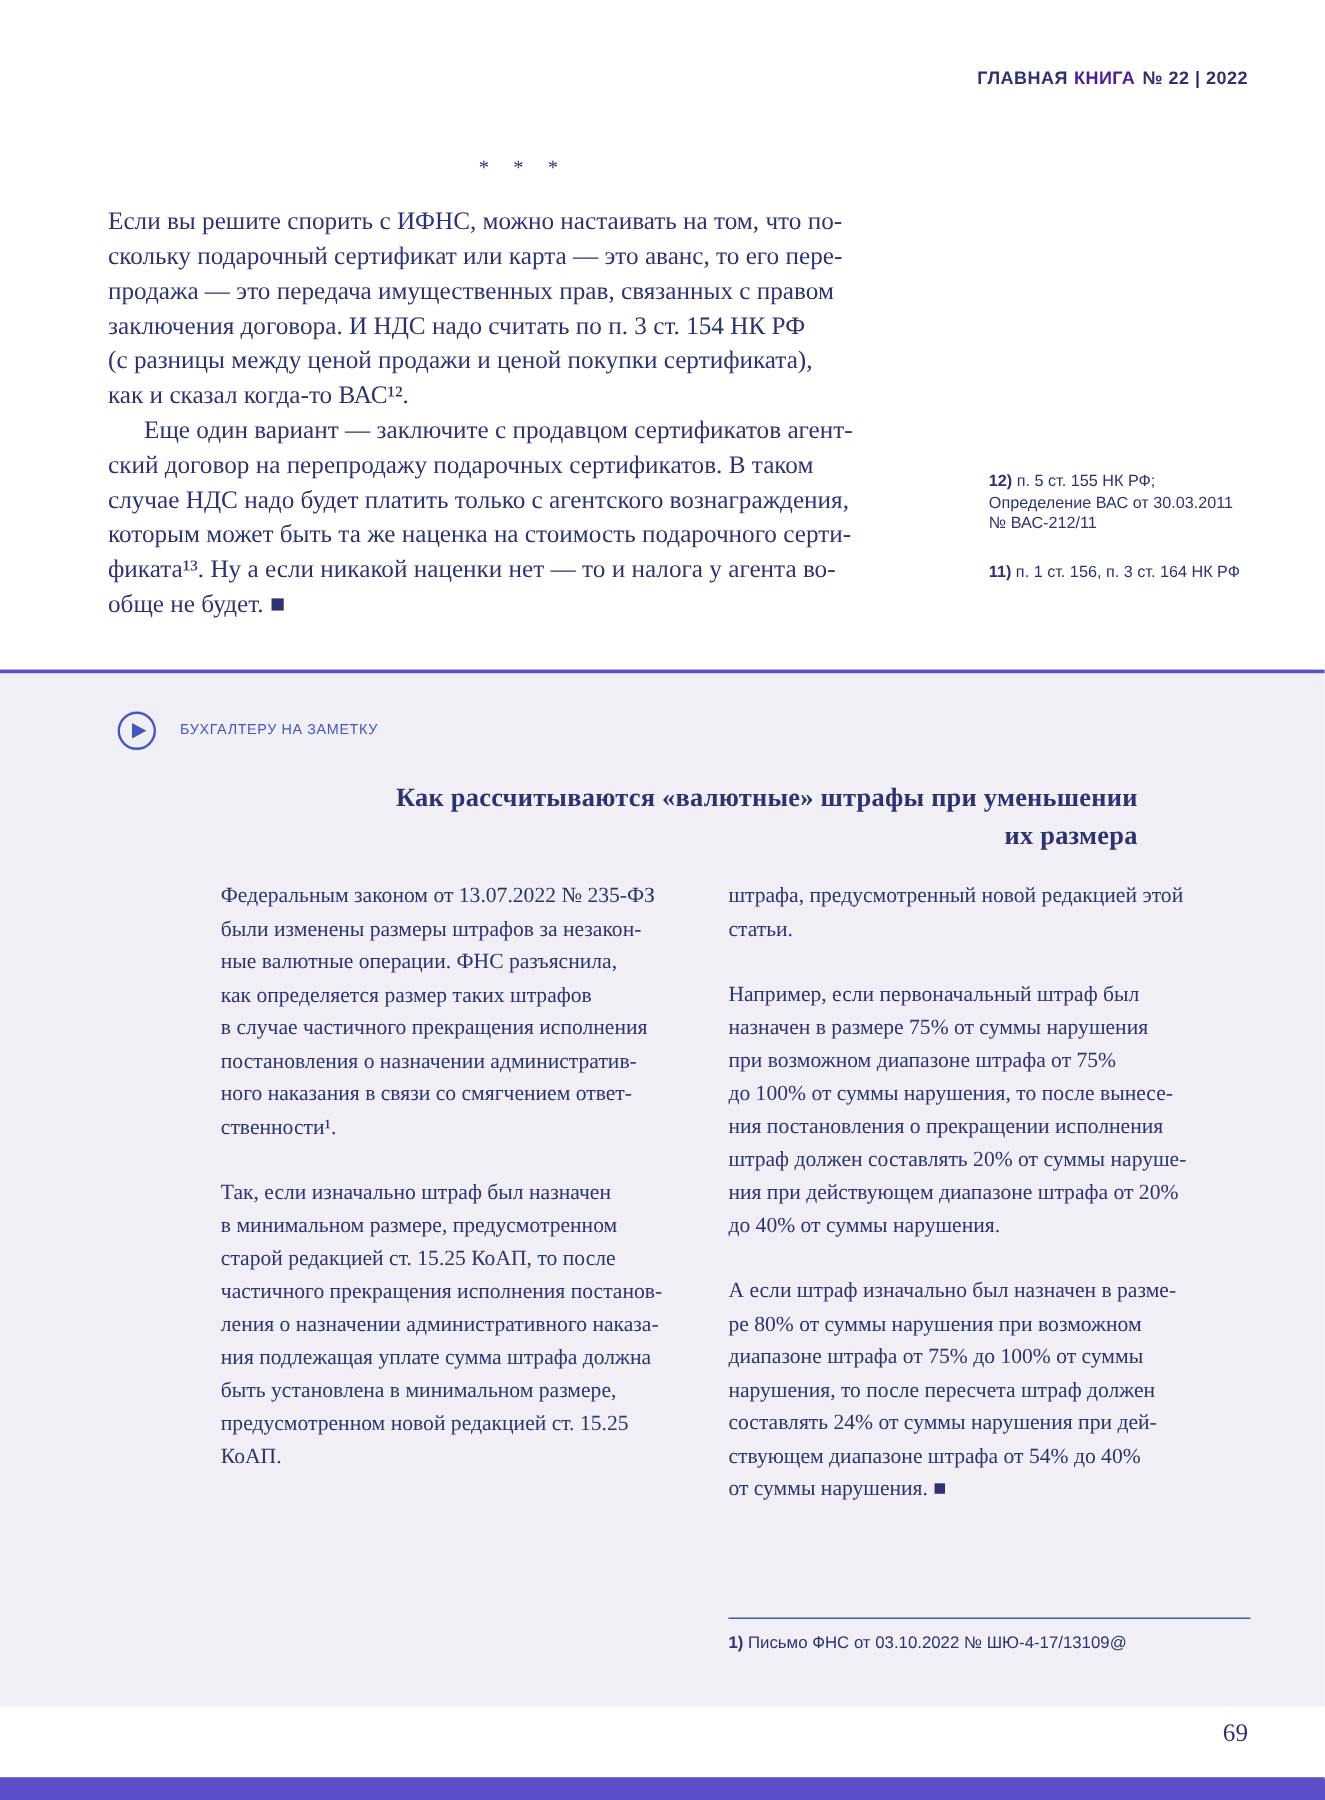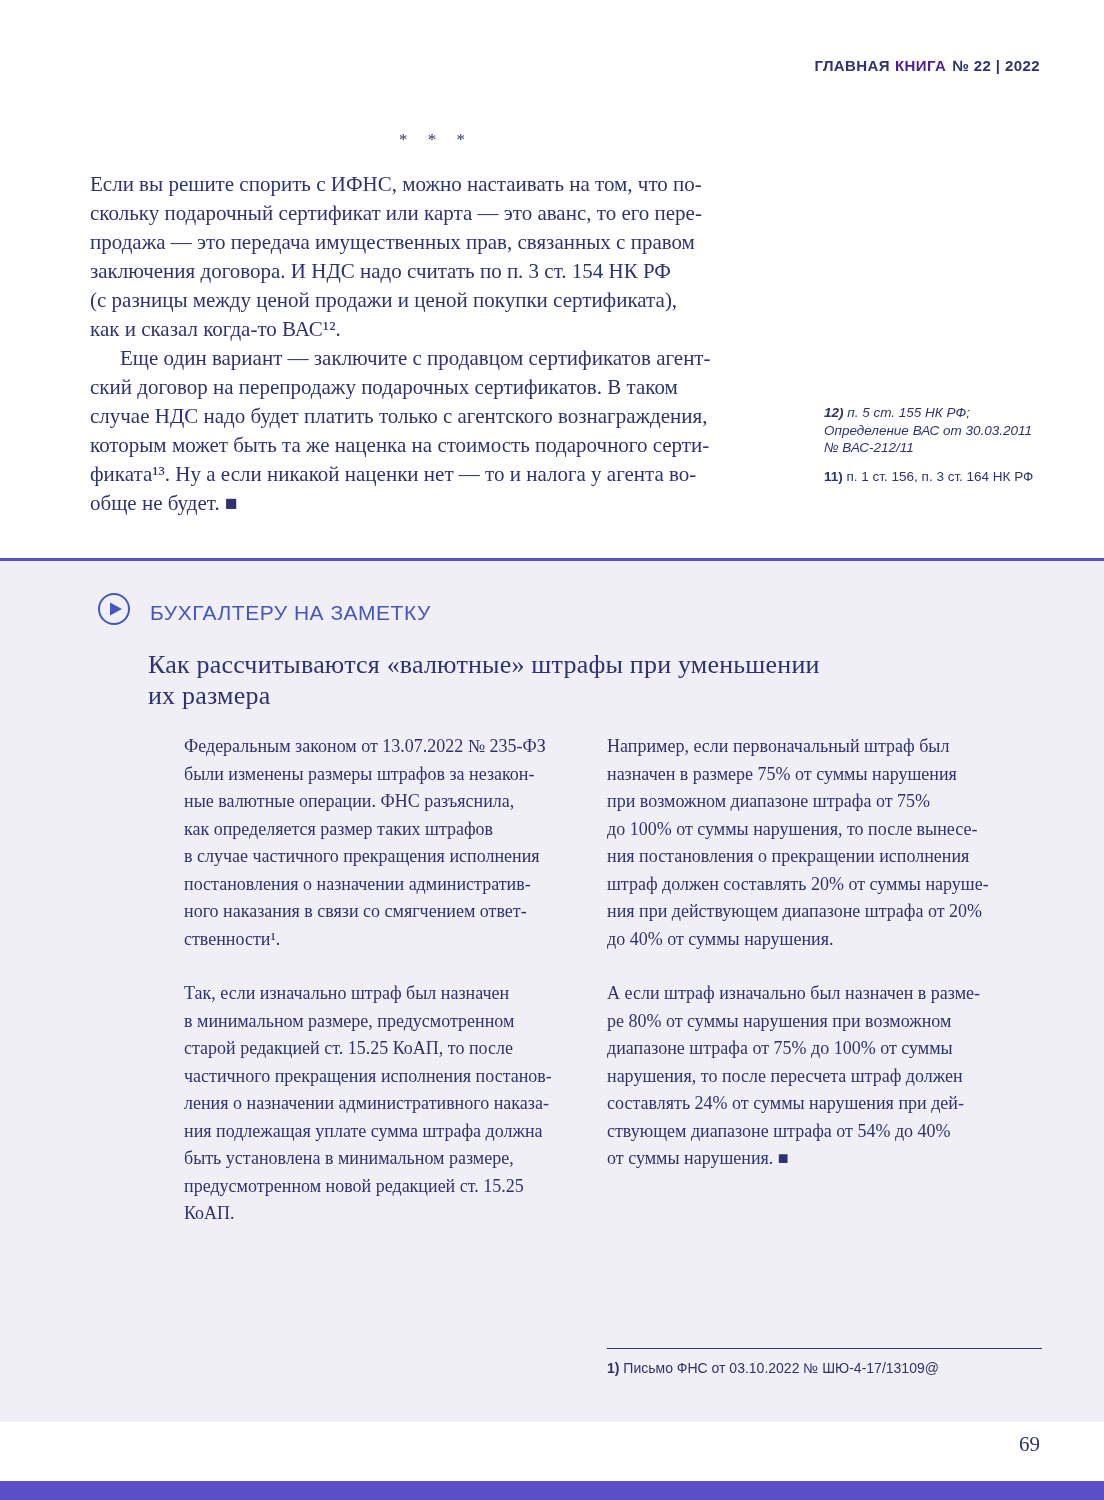--- a/index.html
+++ b/index.html
@@ -59,7 +59,7 @@
     line-height:17.5px;
     color:var(--navy);
   }
-  .mnote-12{top:404px;font-style:italic;}
+  .mnote-12{top:392px;}
   .mnote-13{top:468px;}
   .lbl{font-weight:bold;}
   .txt{white-space:pre-line;}

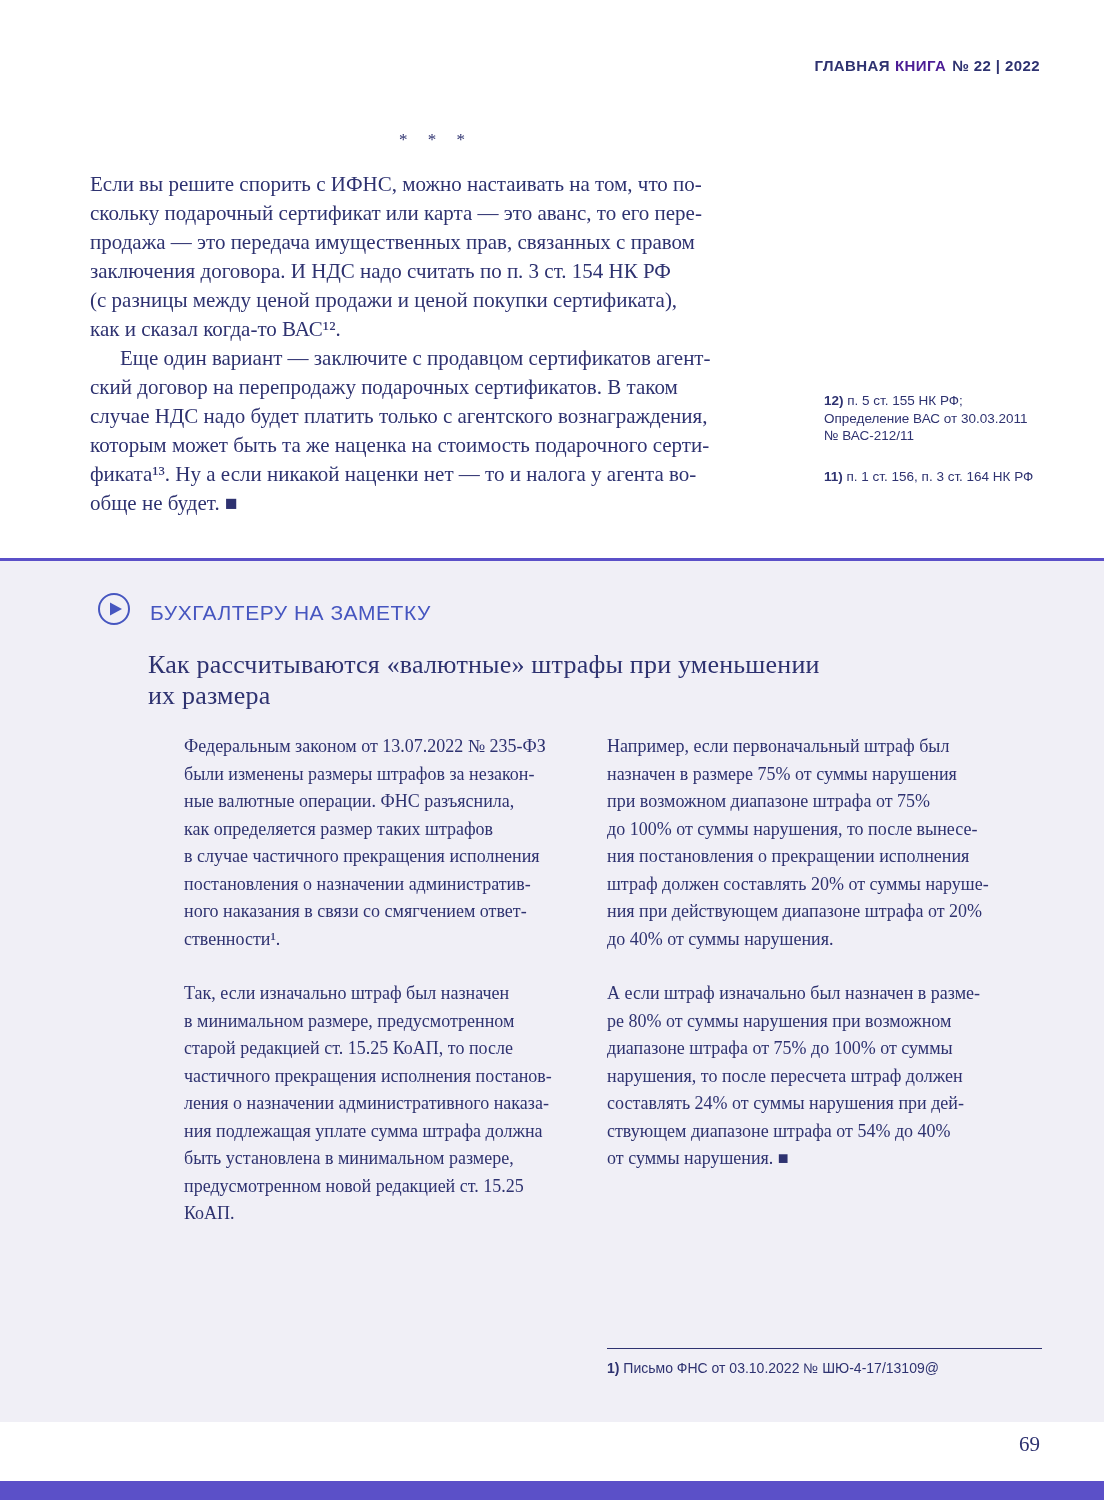--- a/index.html
+++ b/index.html
@@ -81,7 +81,7 @@
     position:absolute;
     left:150px; top:40px;
     font-family:"Liberation Sans", sans-serif;
-    font-size:21px;
+    font-size:12px;
     letter-spacing:0.5px;
     color:var(--blue);
   }

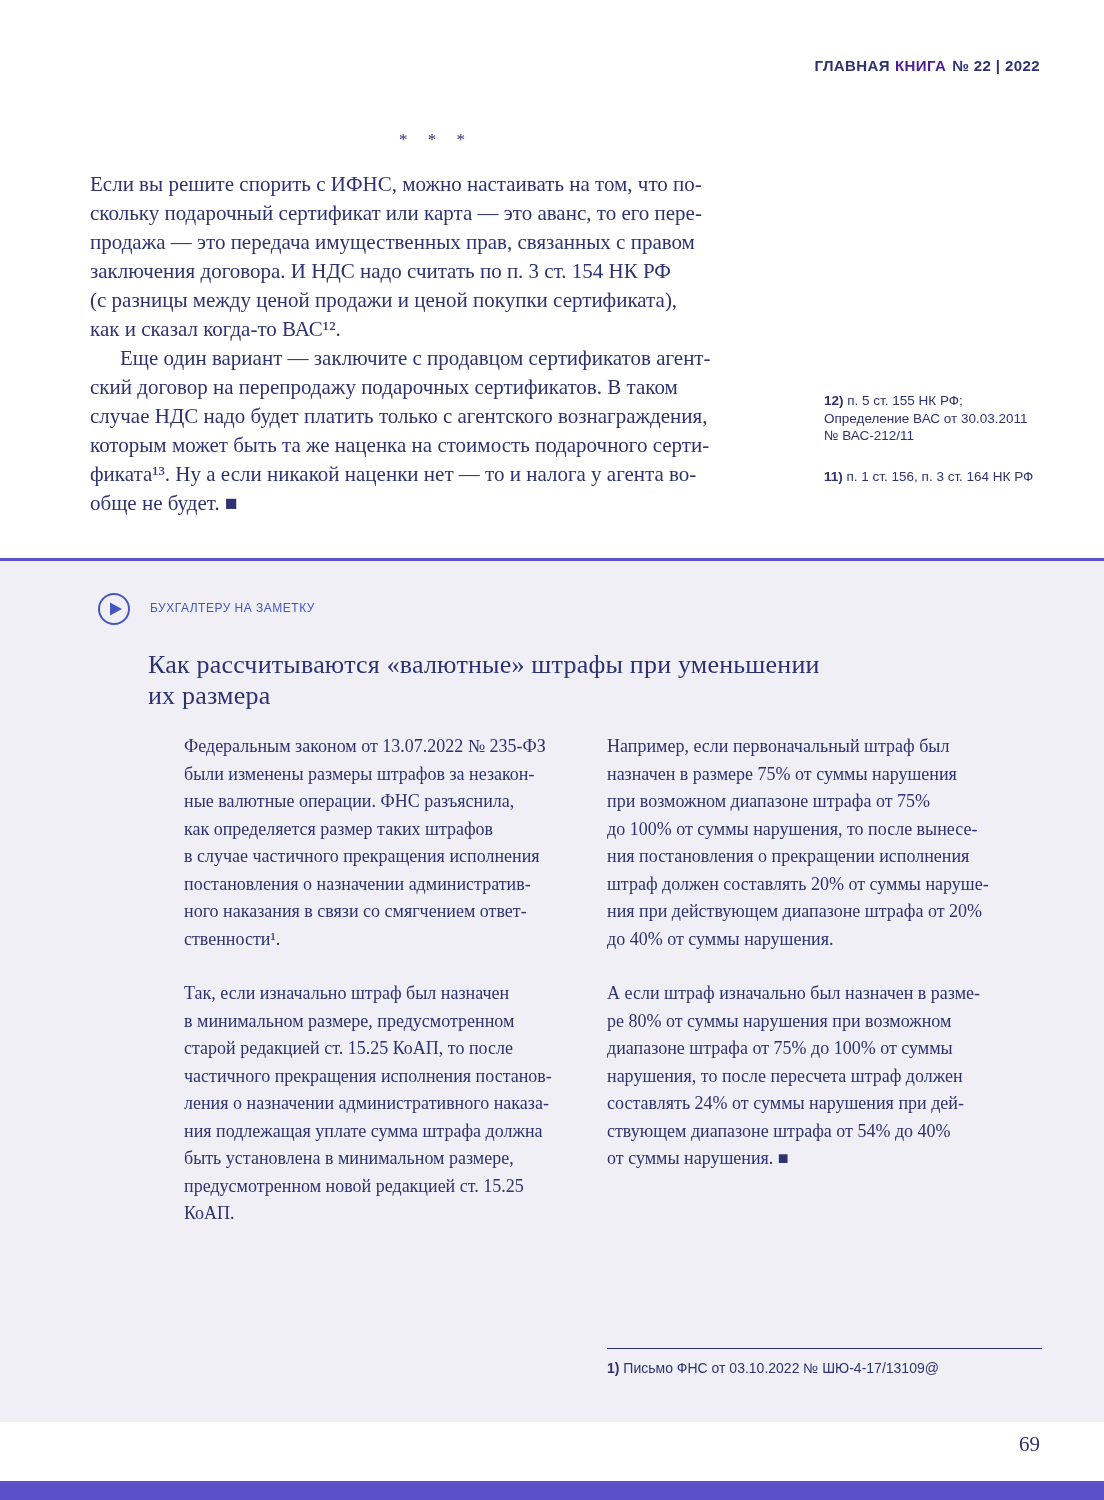--- a/index.html
+++ b/index.html
@@ -88,12 +88,13 @@
   .note-title{
     position:absolute;
     left:148px; top:88px; width:800px;
-    font-weight:normal;
-    font-size:26px;
+    font-weight:bold;
+    font-size:22px;
     line-height:31px;
     letter-spacing:0.2px;
     white-space:pre-line;
     color:var(--navy);
+    text-align:right;
   }
   .col{
     position:absolute;

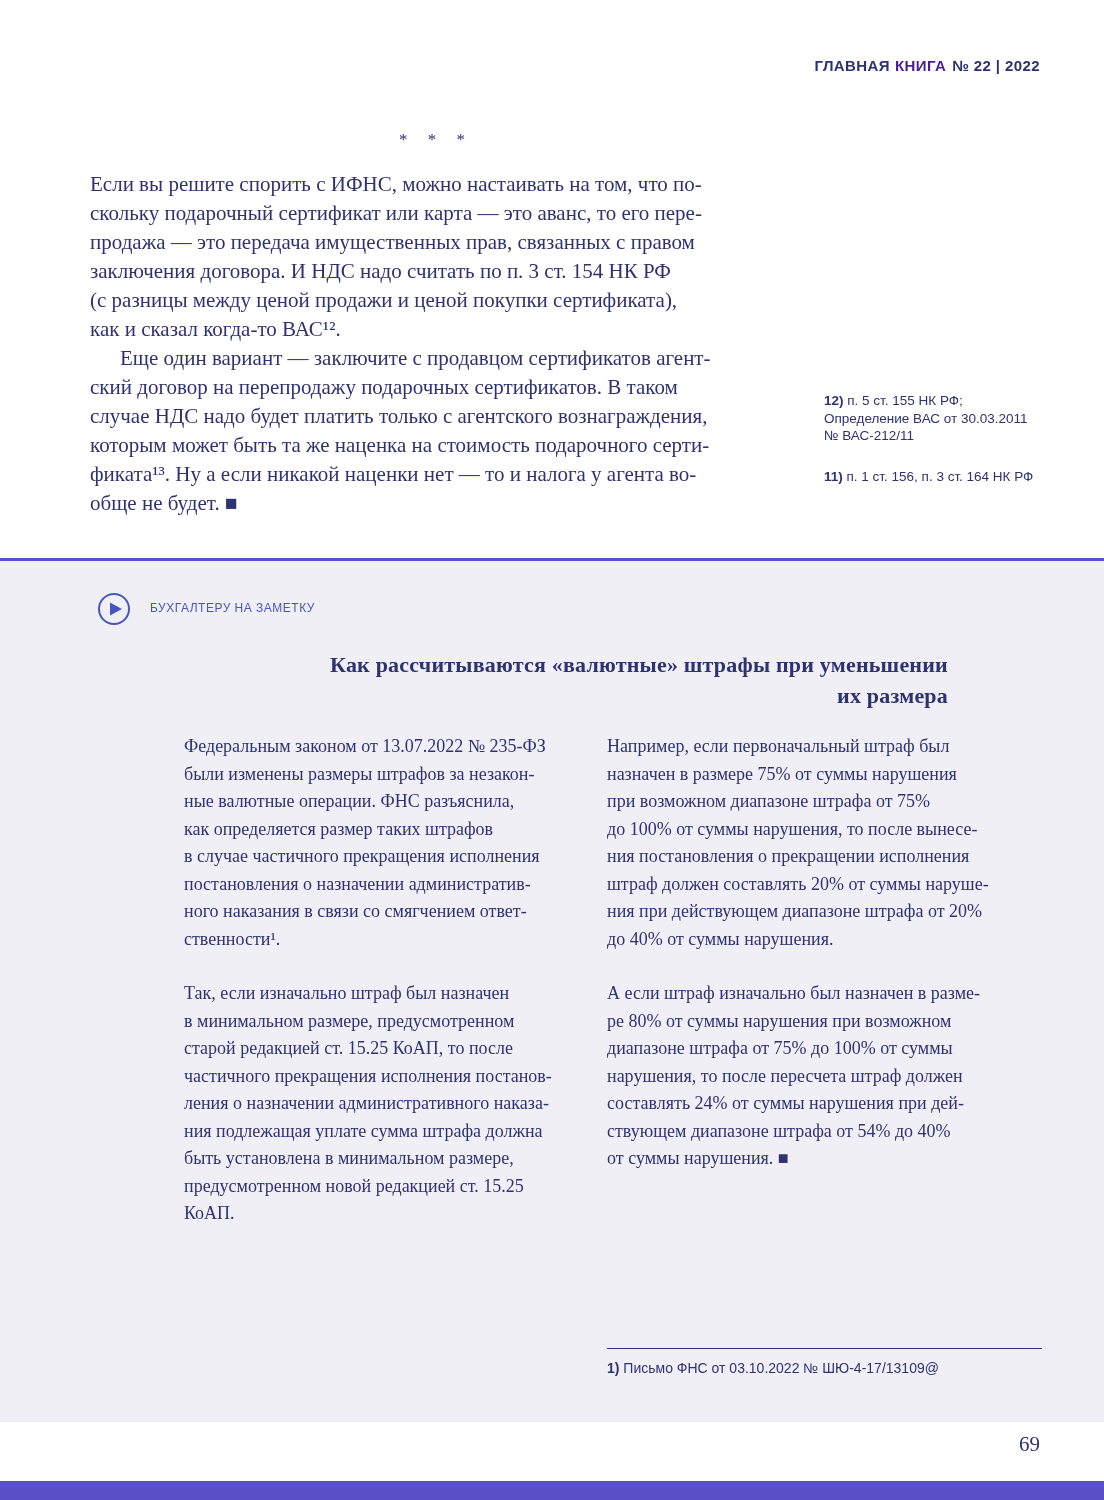--- a/index.html
+++ b/index.html
@@ -204,6 +204,8 @@
     </div>
 
     <div class="col col-right">
+      <div class="npara">штрафа, предусмотренный новой редакцией этой
+статьи.</div>
       <div class="npara">Например, если первоначальный штраф был
 назначен в размере 75% от суммы нарушения
 при возможном диапазоне штрафа от 75%

